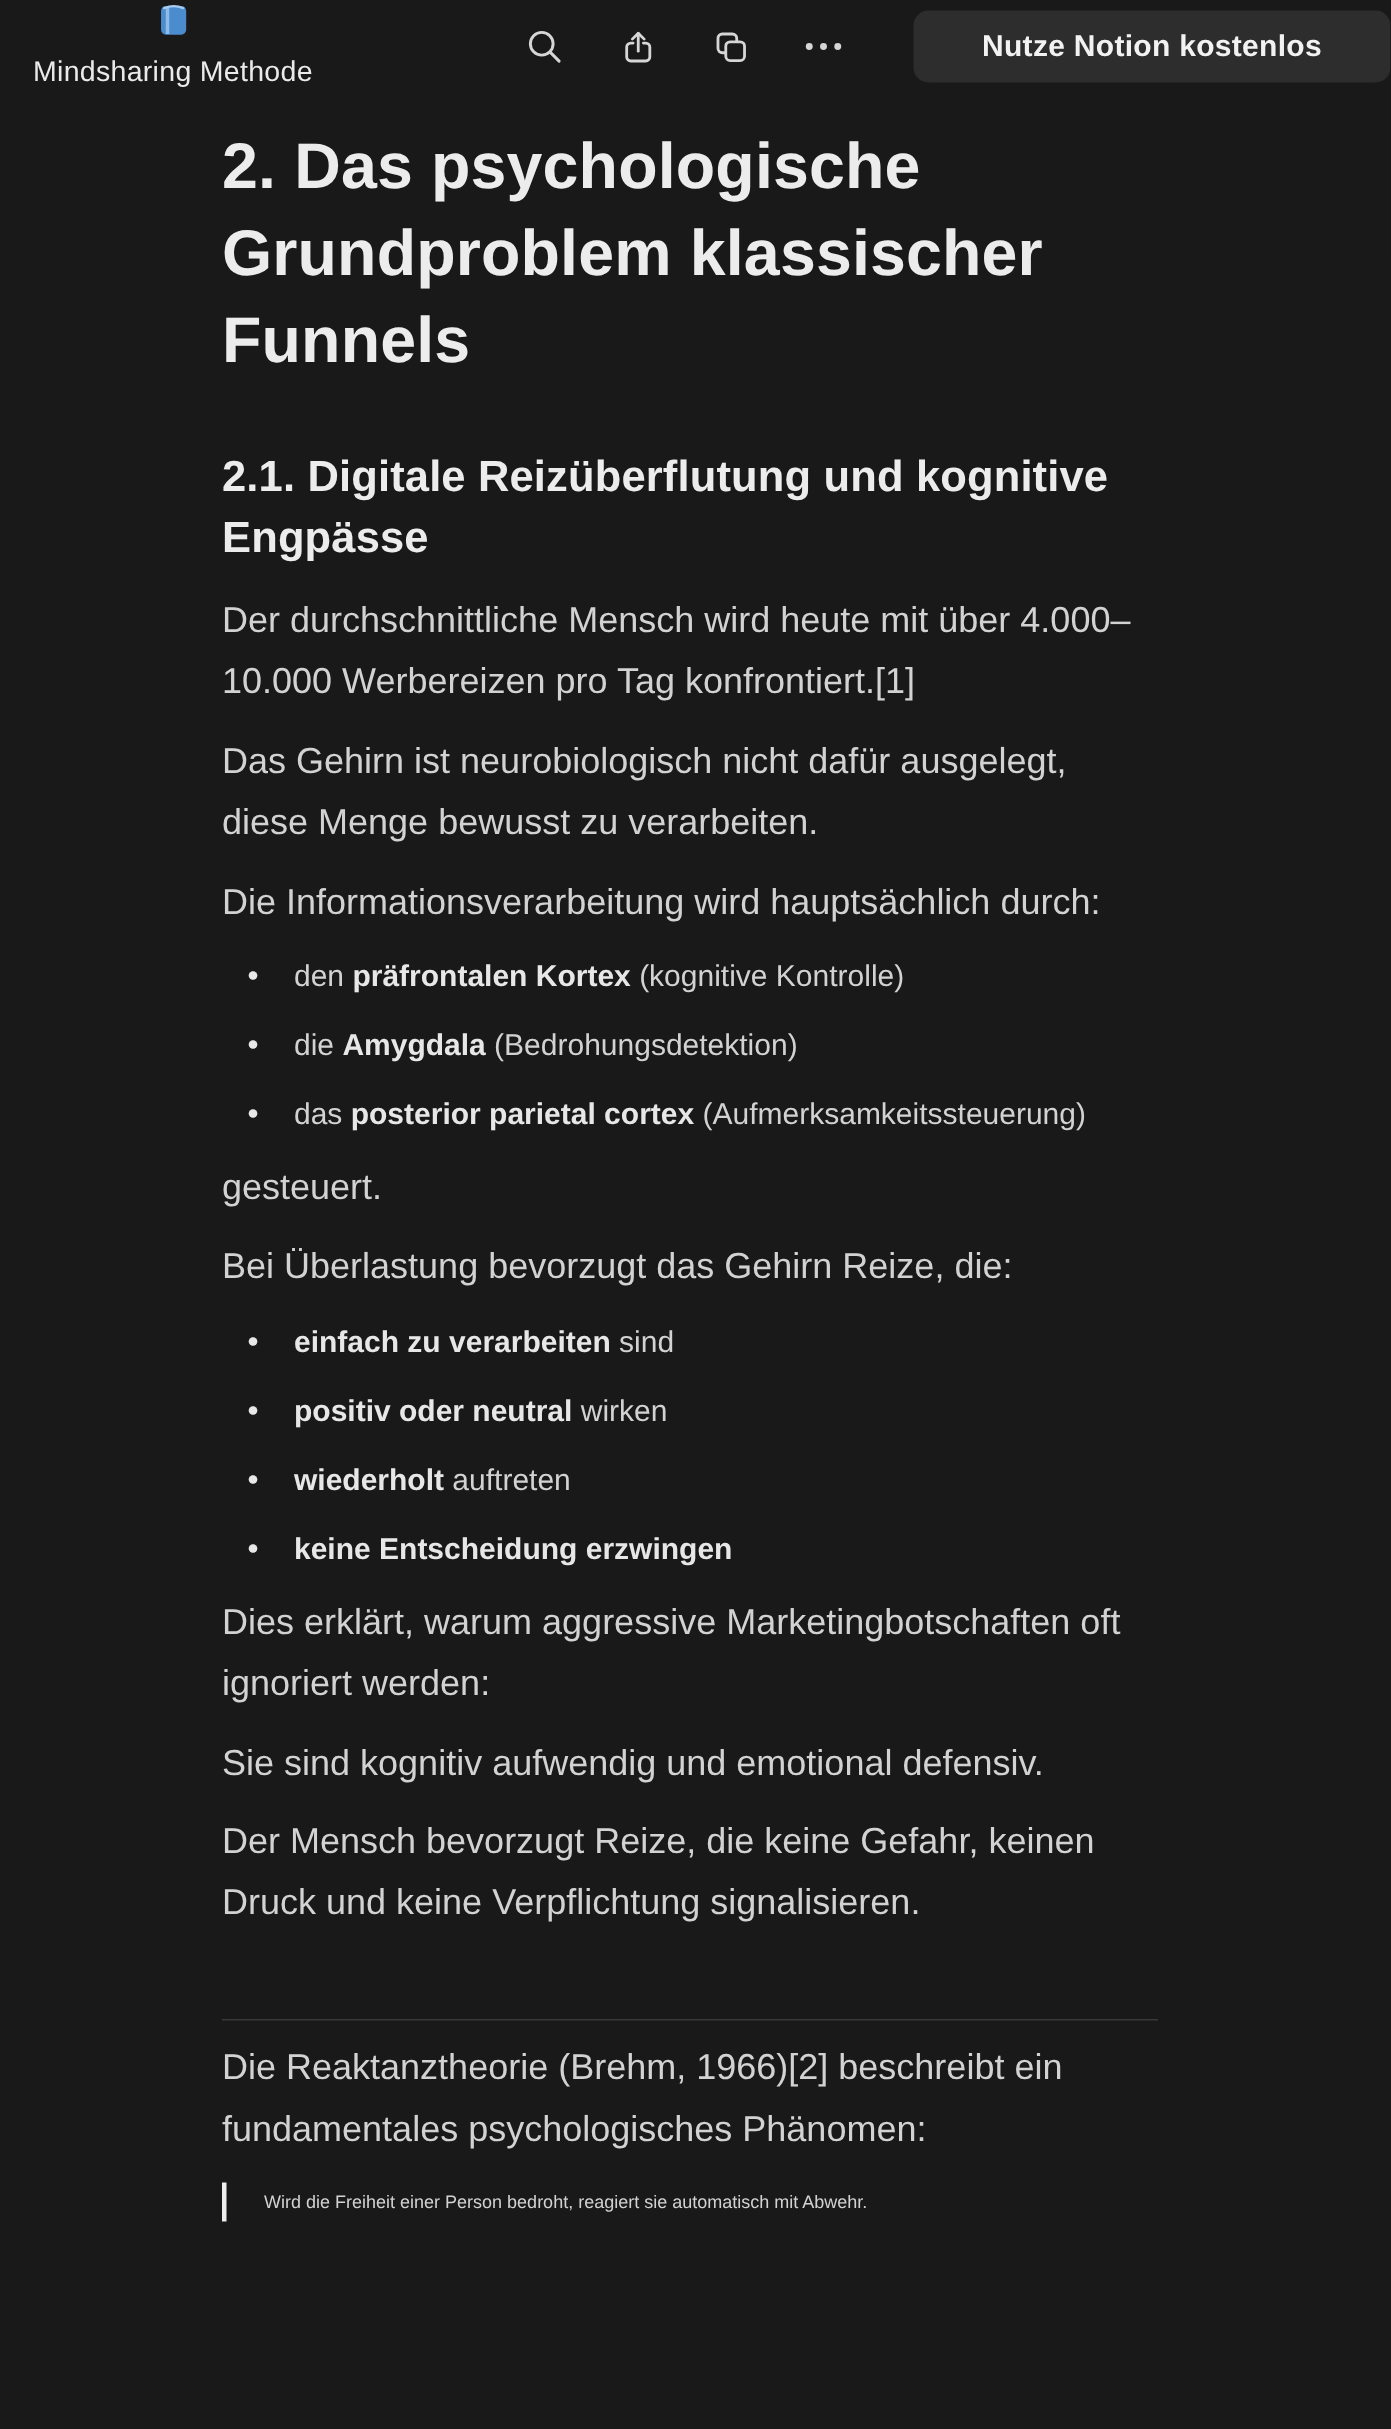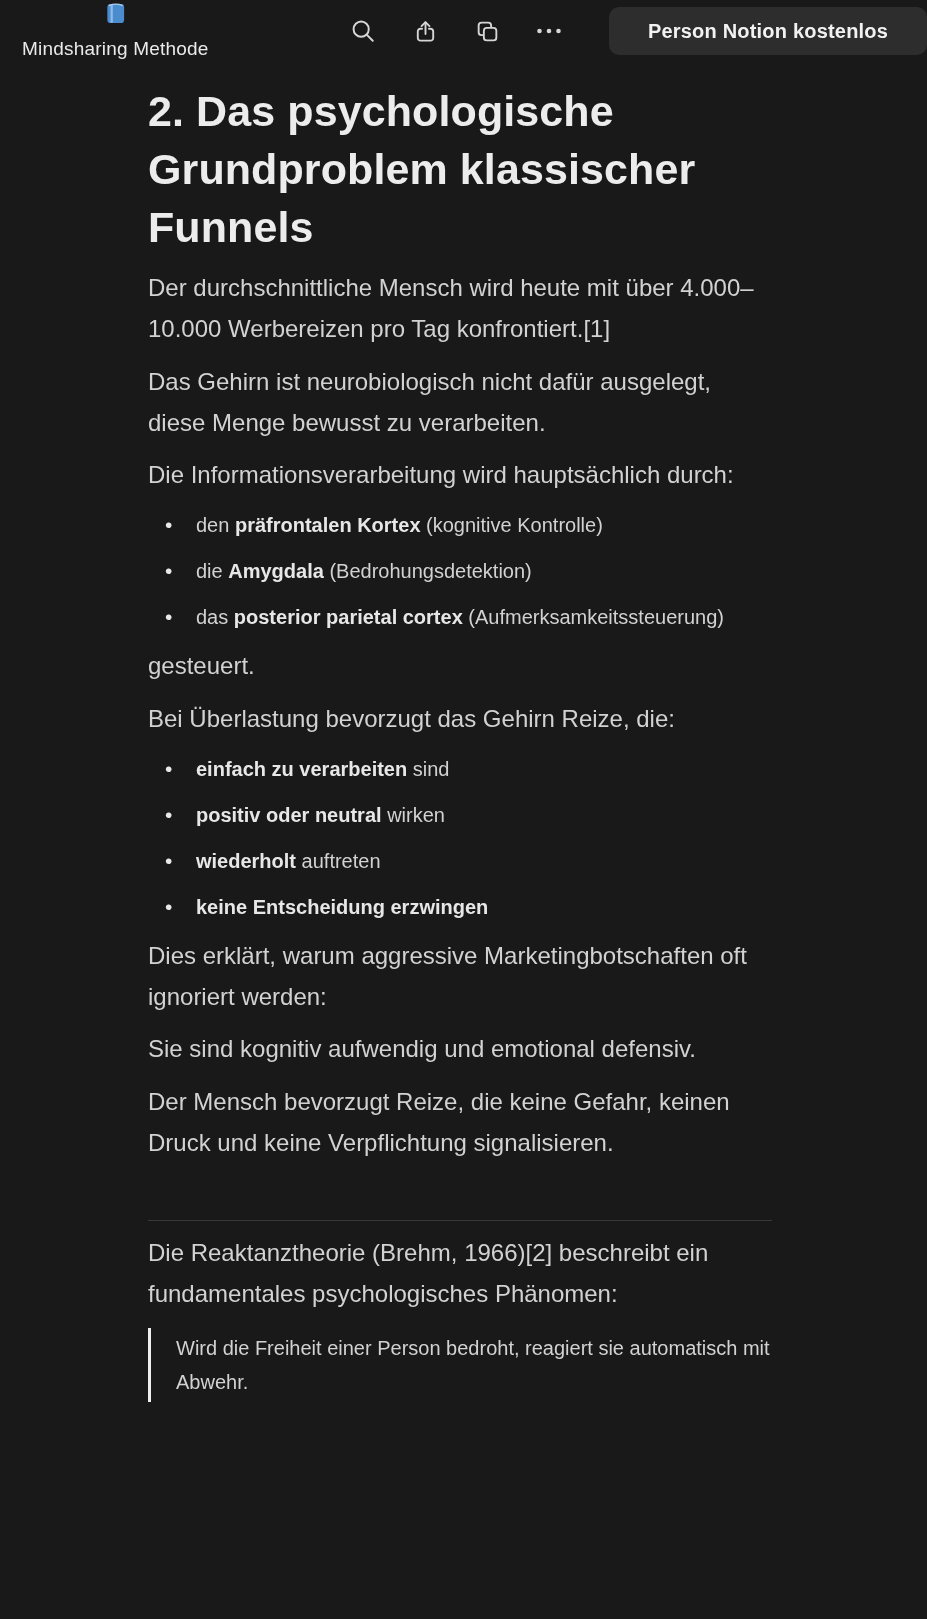--- a/index.html
+++ b/index.html
@@ -159,7 +159,7 @@
       </svg>
     </button>
 
-    <button class="cta-button">Person Notion kostenlos</button>
+    <button class="cta-button">Nutze Notion kostenlos</button>
   </div>
 </header>
 

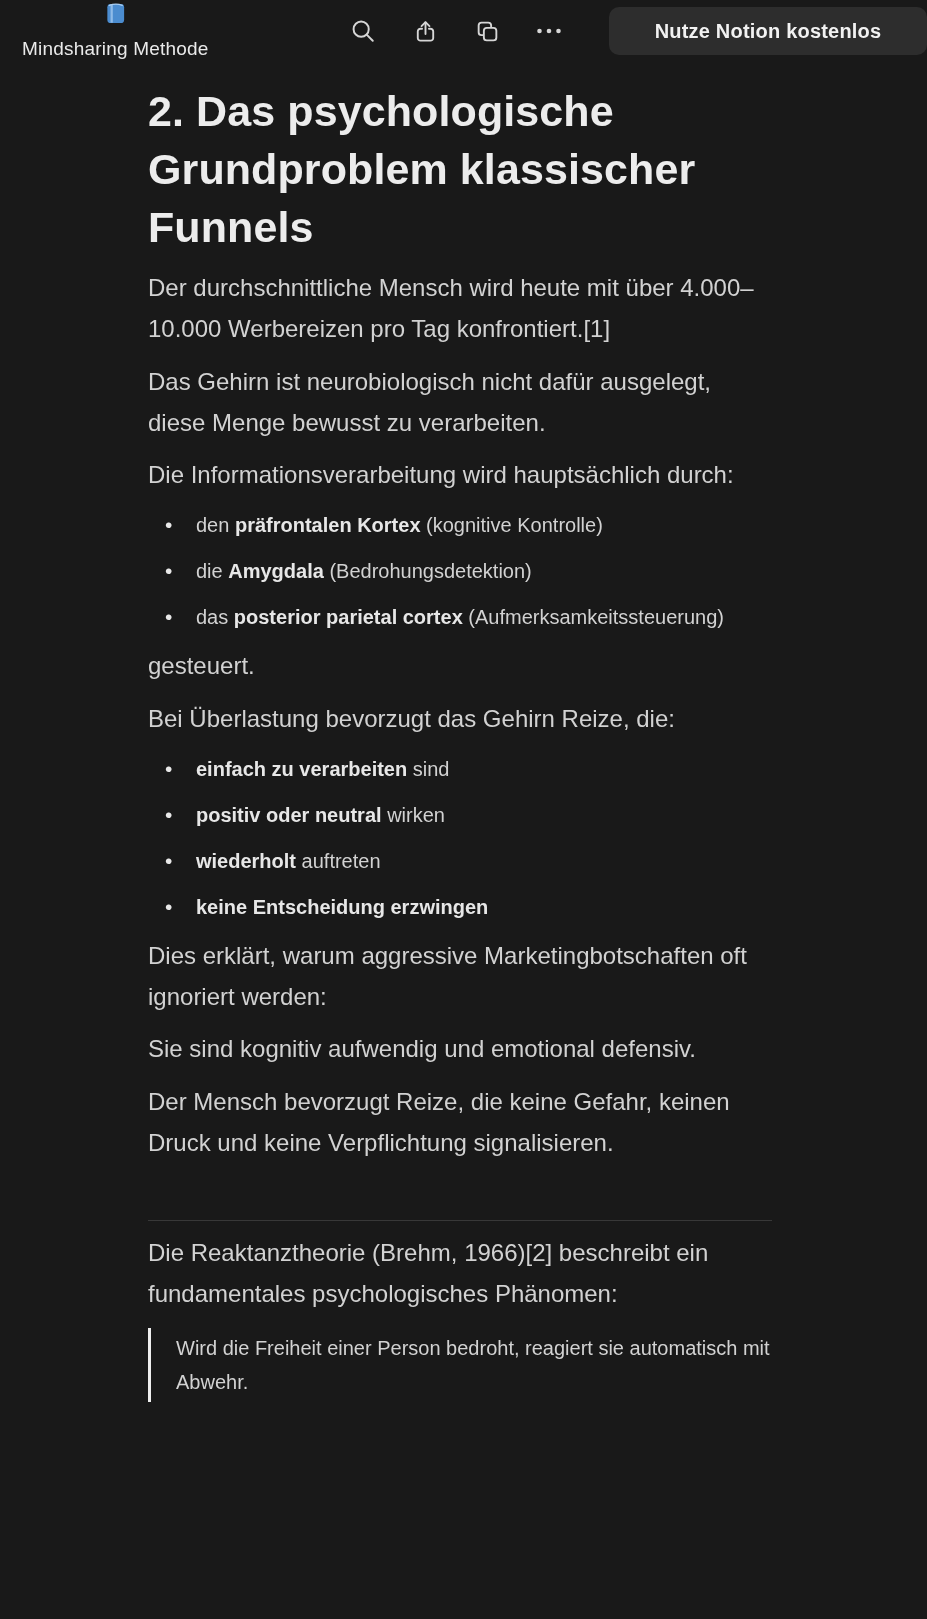--- a/index.html
+++ b/index.html
@@ -167,6 +167,7 @@
 
   <h1>2. Das psychologische Grundproblem klassischer Funnels</h1>
 
+  <h2 class="h2-s1">2.1. Digitale Reizüberflutung und kognitive Engpässe</h2>
 
   <p>Der durchschnittliche Mensch wird heute mit über 4.000–10.000 Werbereizen pro Tag konfrontiert.[1]</p>
   <p>Das Gehirn ist neurobiologisch nicht dafür ausgelegt, diese Menge bewusst zu verarbeiten.</p>

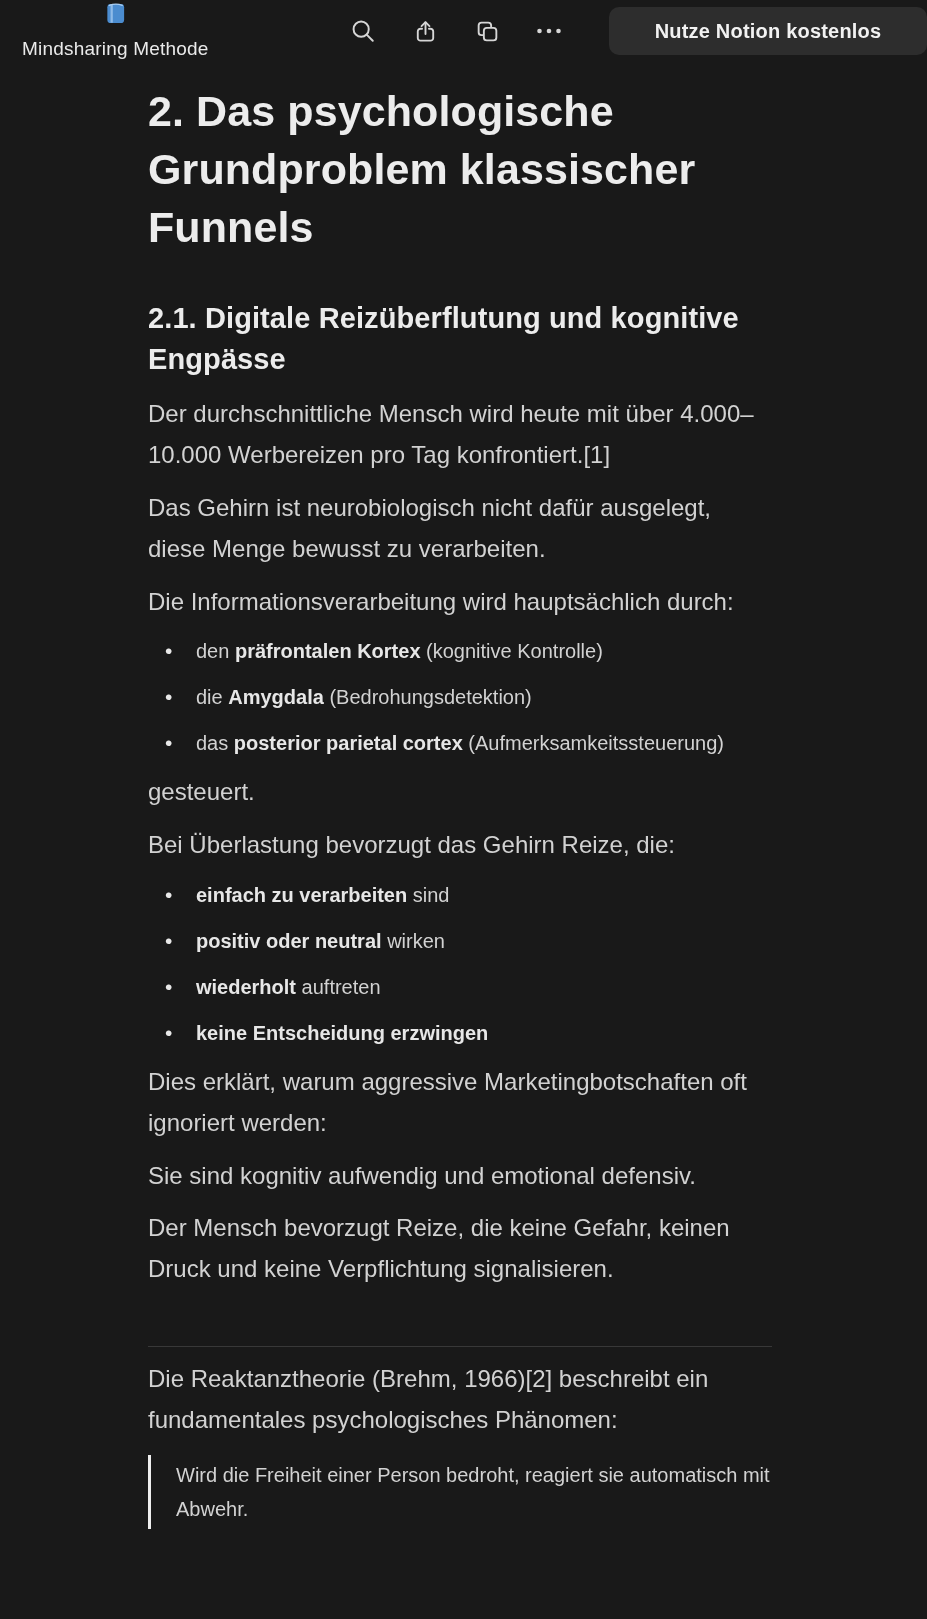--- a/index.html
+++ b/index.html
@@ -108,7 +108,7 @@
     margin:14px 0 0 0;
     border-left:3px solid #eeeeee;
     padding:3px 0 3px 25px;
-    font-size:20px;
+    font-size:12px;
     line-height:1.7;
     color:#d2d2d2;
   }

